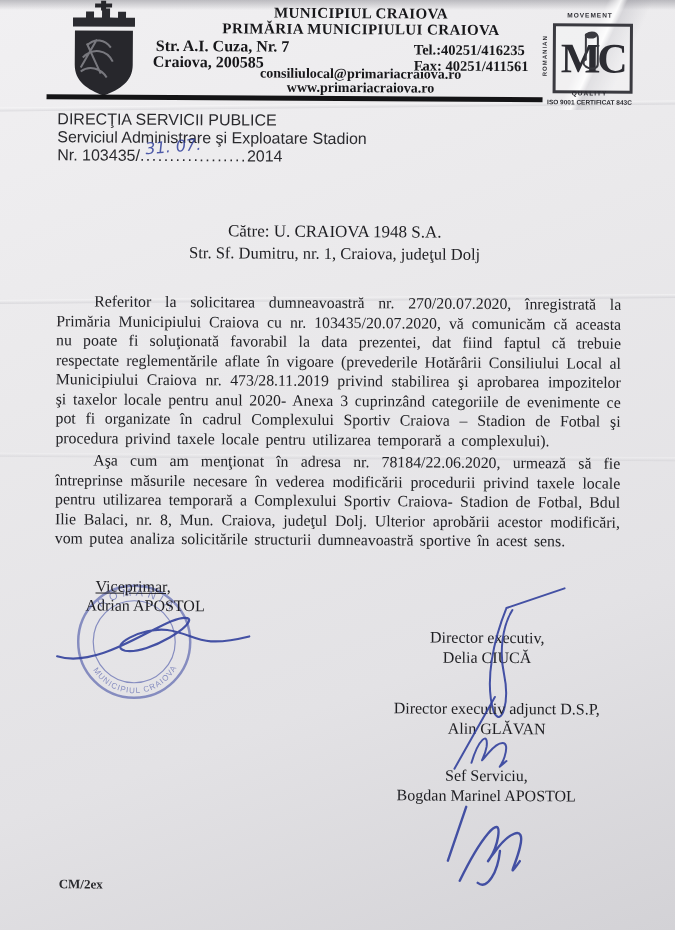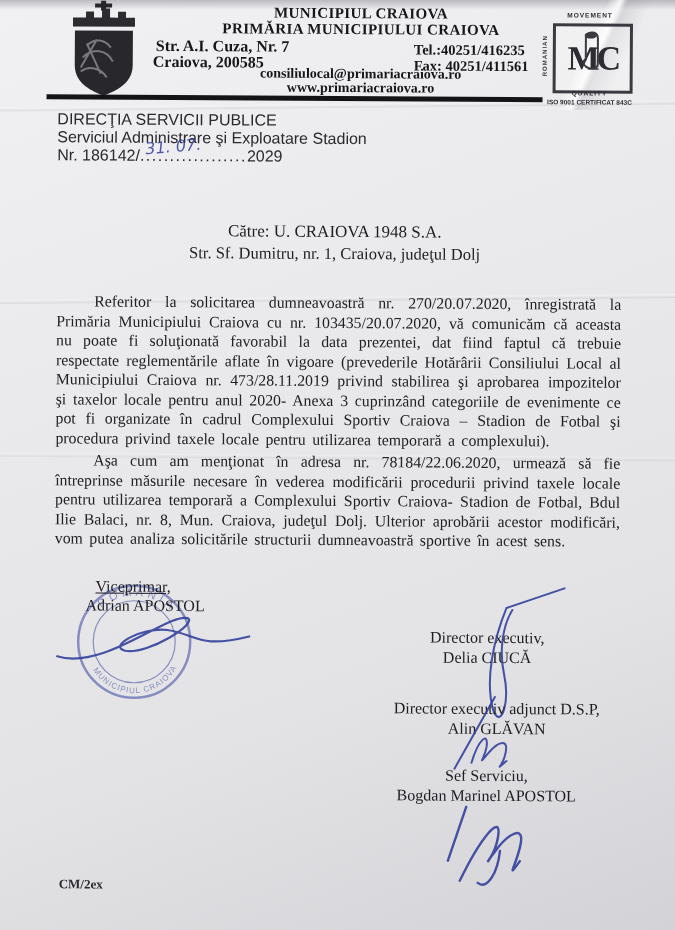--- a/index.html
+++ b/index.html
@@ -27,7 +27,7 @@
   
   .cert-box{position:absolute;left:552px;top:22px;width:74px;height:64px;border:3px solid #3a3a40;
     background:rgba(255,255,255,.25);display:flex;align-items:center;justify-content:center;}
-  .cert-mono{font-family:"Liberation Serif",serif;font-weight:bold;font-size:34px;color:#2c2c32;letter-spacing:-3px;}
+  .cert-mono{font-family:"Liberation Serif",serif;font-weight:bold;font-size:42px;color:#2c2c32;letter-spacing:-3px;}
   .cert-top{position:absolute;left:548px;top:10px;width:82px;text-align:center;font-family:"Liberation Sans",sans-serif;
     font-size:6.5px;font-weight:bold;color:#2c2c32;letter-spacing:1px;}
   .cert-left{position:absolute;left:541px;top:26px;height:58px;writing-mode:vertical-rl;transform:rotate(180deg);

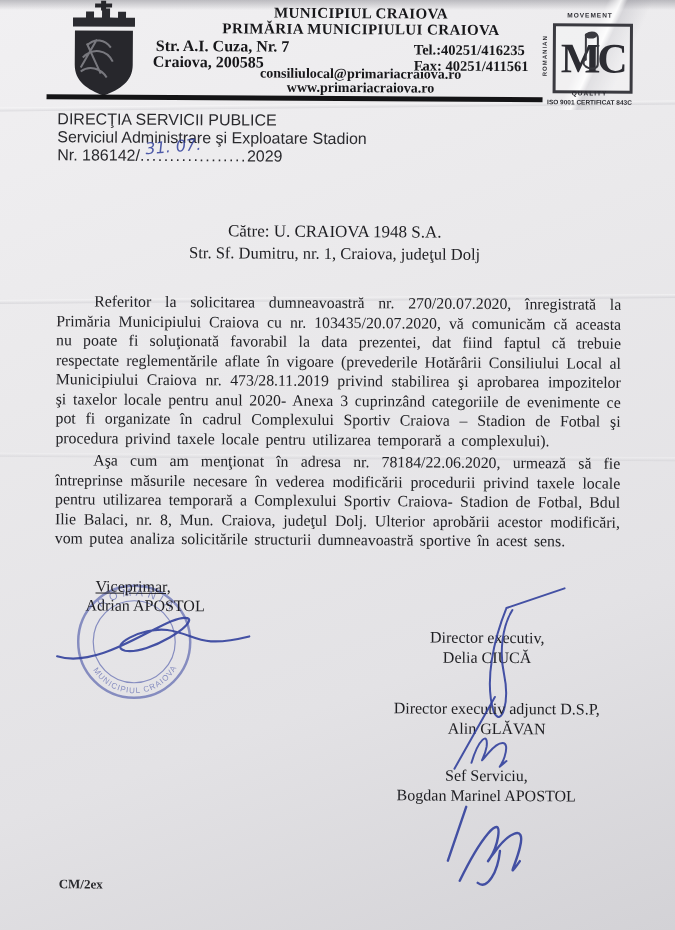--- a/index.html
+++ b/index.html
@@ -106,7 +106,7 @@
     <div class="abs refblock" style="left:57px;top:112px;">DIRECŢIA SERVICII PUBLICE</div>
     <div class="abs refblock" style="left:57px;top:130px;">Serviciul Administrare şi Exploatare Stadion</div>
     <div class="abs refblock" style="left:57px;top:148px;">
-      <span>Nr. 186142/</span><span class="dots">..................</span><span>2029</span>
+      <span>Nr. 103435/</span><span class="dots">..................</span><span>2029</span>
     </div>
     <span class="handwrite" style="left:145px;top:138px;">31. 07.</span>
 

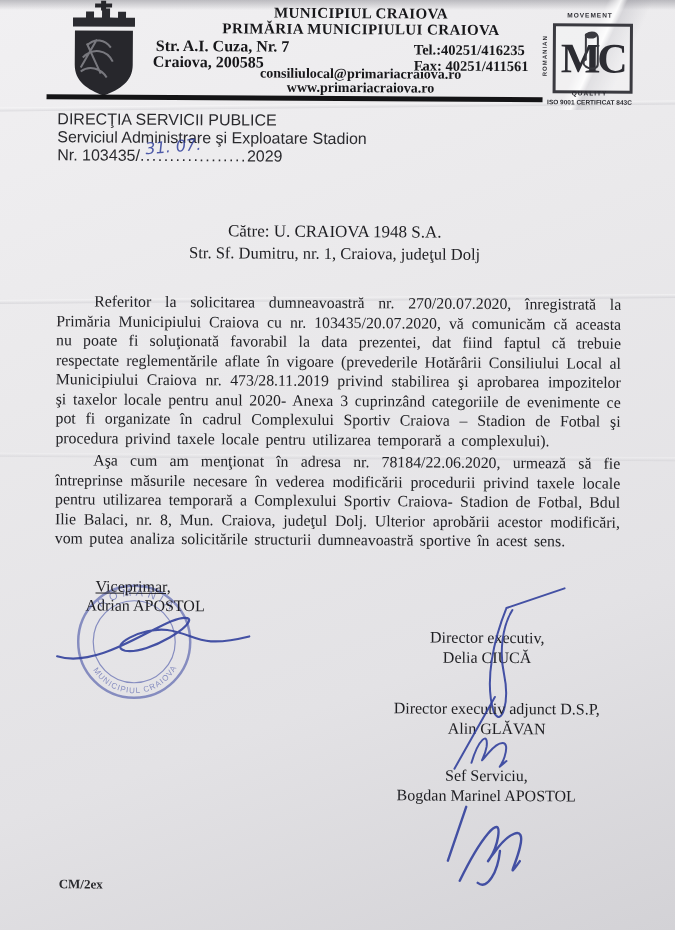--- a/index.html
+++ b/index.html
@@ -106,7 +106,7 @@
     <div class="abs refblock" style="left:57px;top:112px;">DIRECŢIA SERVICII PUBLICE</div>
     <div class="abs refblock" style="left:57px;top:130px;">Serviciul Administrare şi Exploatare Stadion</div>
     <div class="abs refblock" style="left:57px;top:148px;">
-      <span>Nr. 103435/</span><span class="dots">..................</span><span>2029</span>
+      <span>Nr. 103435/</span><span class="dots">..................</span><span>2014</span>
     </div>
     <span class="handwrite" style="left:145px;top:138px;">31. 07.</span>
 

